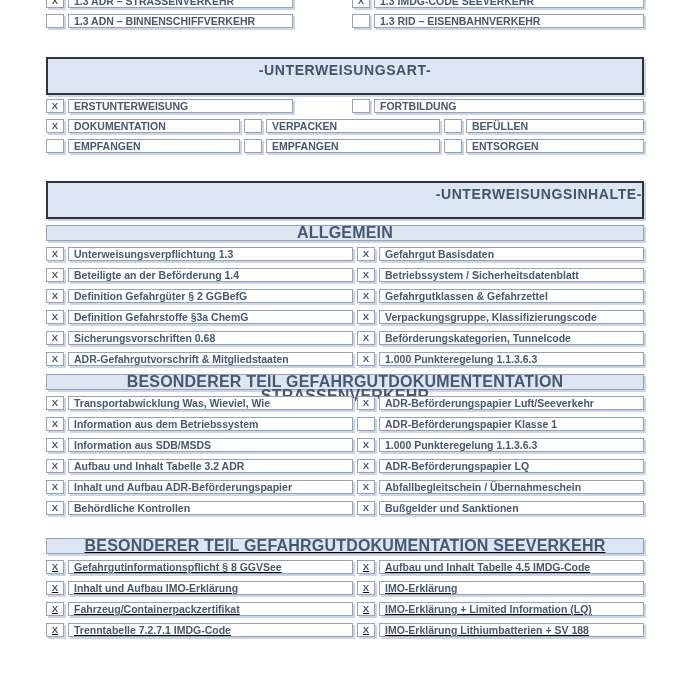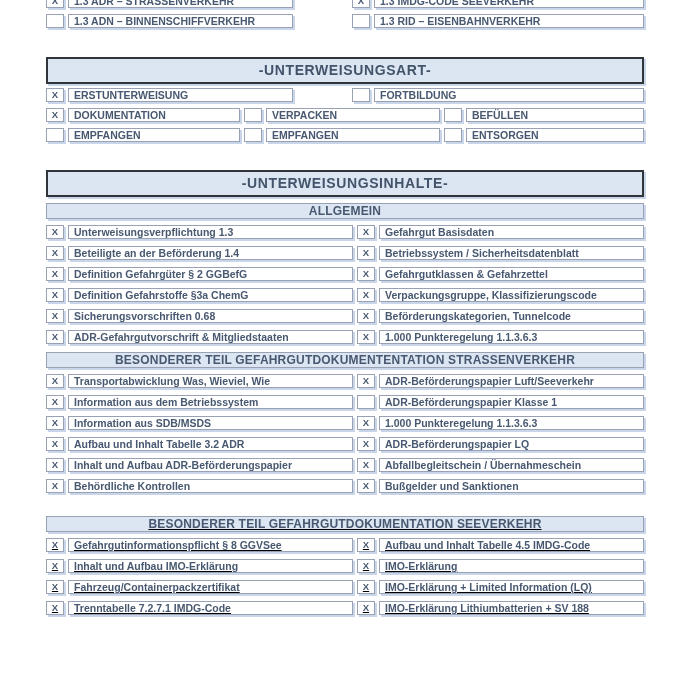--- a/index.html
+++ b/index.html
@@ -24,7 +24,7 @@
   .spacer { height:14px; }
 
   .main-header {
-    box-sizing:border-box; height:27px; margin:0 0 4px 0;
+    box-sizing:border-box; height:38px; margin:0 0 4px 0;
     background:#dce6f3; border:2px solid #30353c; box-shadow:2px 2px 0 #c9d6ea;
     color:#42536a; font-weight:bold; font-size:14px; line-height:23px;
     text-align:center; letter-spacing:0.6px;

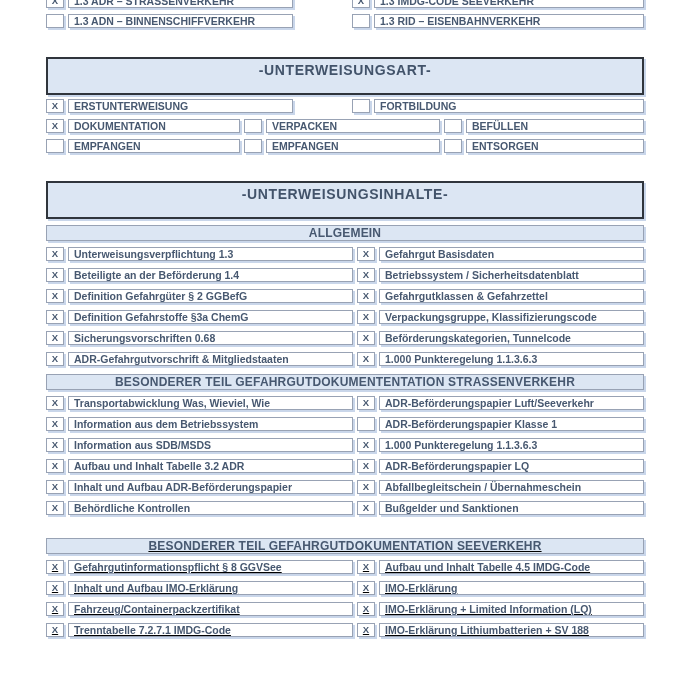--- a/index.html
+++ b/index.html
@@ -38,7 +38,7 @@
 
   .top-block { margin-bottom:0; }
   .art-header { margin-top:29px; }
-  .inhalte-header { margin-top:28px; }
+  .inhalte-header { margin-top:28px;text-align:right; }
   .content-section .section-rows { margin:0; }
   .content-section:nth-of-type(1) { margin-top:6px; }
   .content-section:nth-of-type(2) { margin-top:8px; }

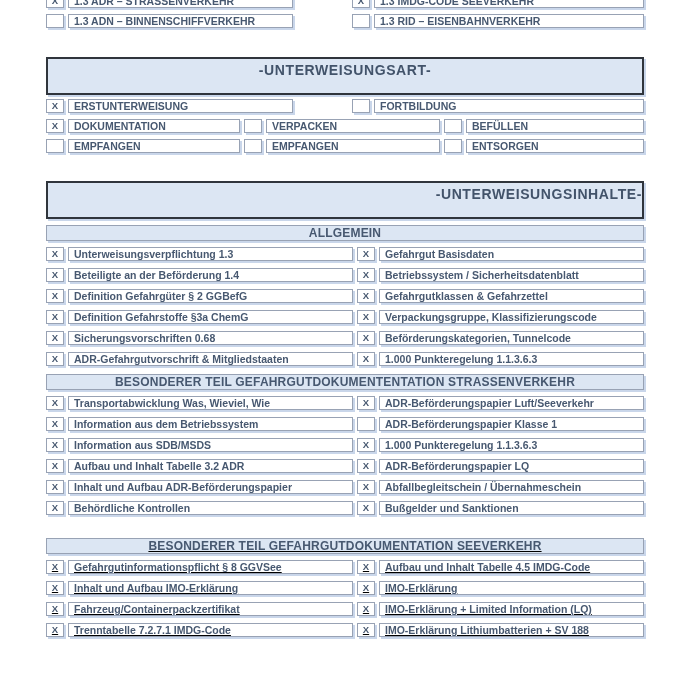--- a/index.html
+++ b/index.html
@@ -32,7 +32,7 @@
   .section-heading {
     box-sizing:border-box; height:16px; margin:0 0 6px 0;
     background:#dce6f3; border:1px solid #98a2b4; box-shadow:2px 2px 0 #c9d6ea;
-    color:#475870; font-weight:bold; font-size:12px; line-height:14px;
+    color:#475870; font-weight:bold; font-size:16px; line-height:14px;
     text-align:center; letter-spacing:0.2px;
   }
 

